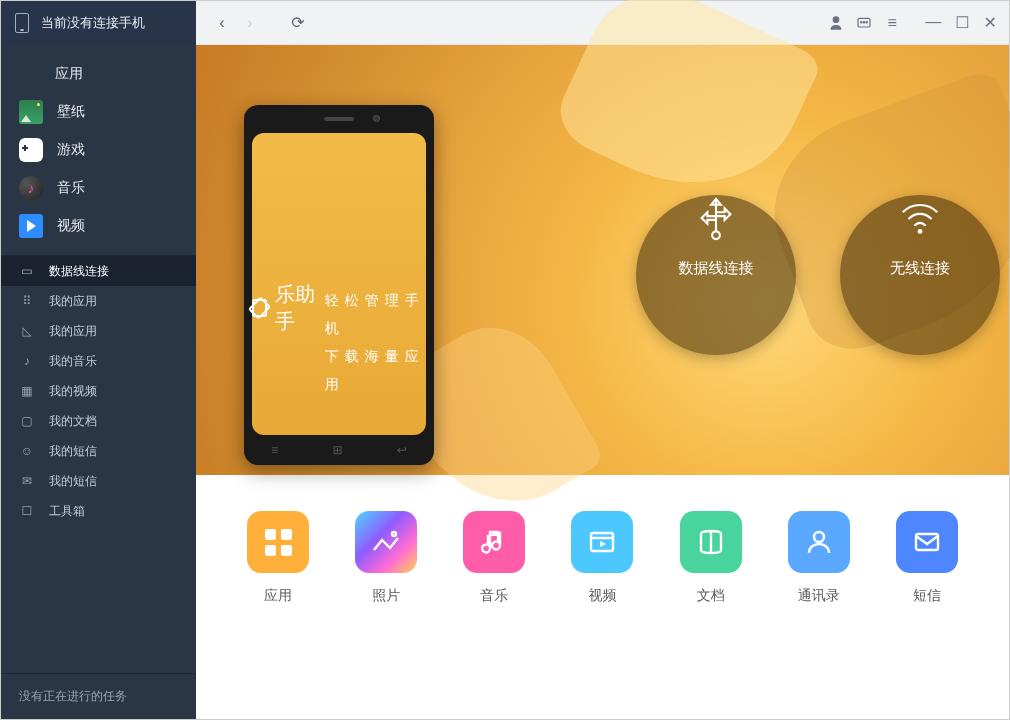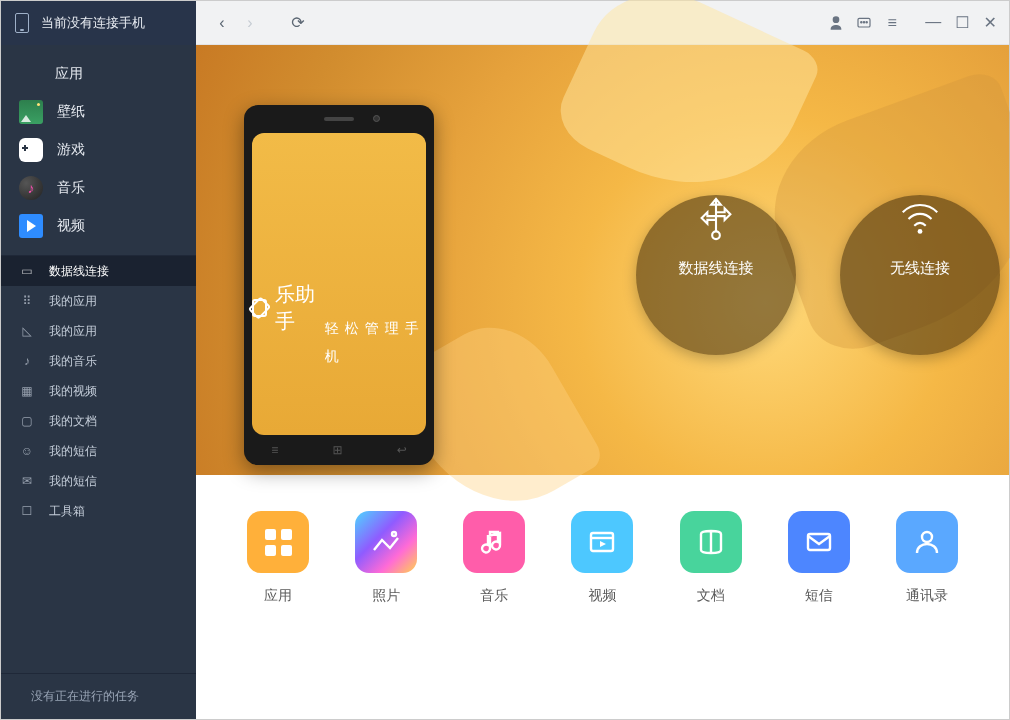--- a/index.html
+++ b/index.html
@@ -214,6 +214,7 @@
           </div>
           <div class="phone-slogan">
             <div>轻松管理手机</div>
+            <div>下载海量应用</div>
           </div>
         </div>
         <div class="phone-nav">

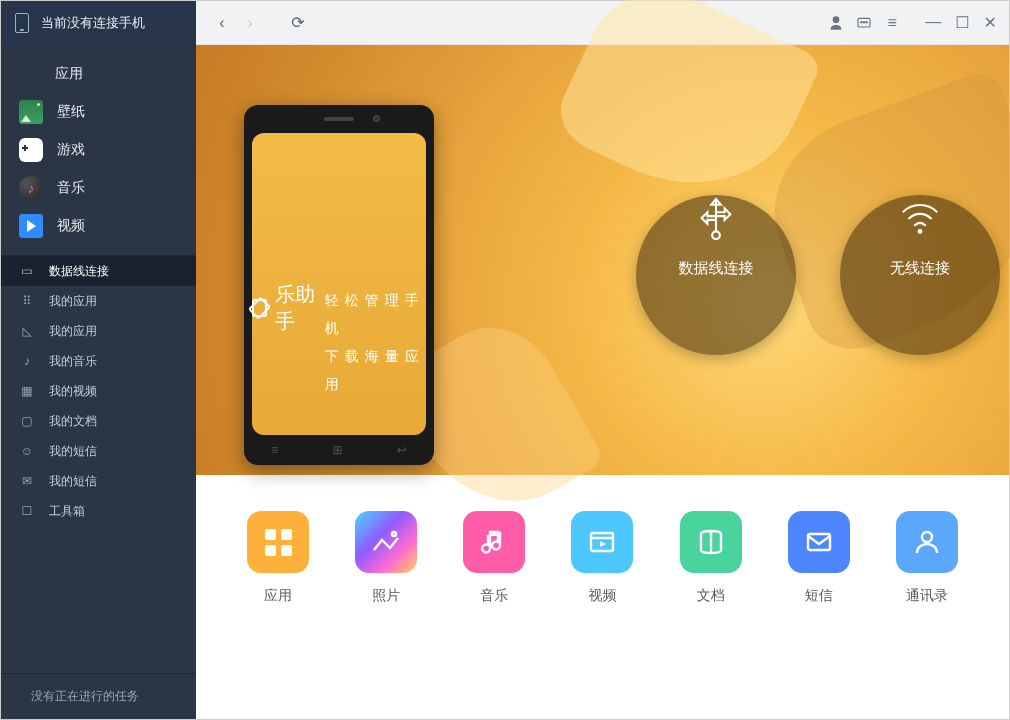--- a/index.html
+++ b/index.html
@@ -289,6 +289,15 @@
         <span>文档</span>
       </div>
       <div class="tile">
+        <div class="tile-box tb-contact">
+            <svg viewBox="0 0 32 32">
+              <circle cx="16" cy="11" r="5"></circle>
+              <path d="M6 27c0-6 5-9 10-9s10 3 10 9"></path>
+            </svg>
+          </div>
+        <span>通讯录</span>
+      </div>
+      <div class="tile">
         <div class="tile-box tb-sms">
             <svg viewBox="0 0 32 32">
               <rect x="5" y="8" width="22" height="16" rx="2"></rect>
@@ -297,15 +306,6 @@
           </div>
         <span>短信</span>
       </div>
-      <div class="tile">
-        <div class="tile-box tb-contact">
-            <svg viewBox="0 0 32 32">
-              <circle cx="16" cy="11" r="5"></circle>
-              <path d="M6 27c0-6 5-9 10-9s10 3 10 9"></path>
-            </svg>
-          </div>
-        <span>通讯录</span>
-      </div>
     </div>
   </div>
 </div>

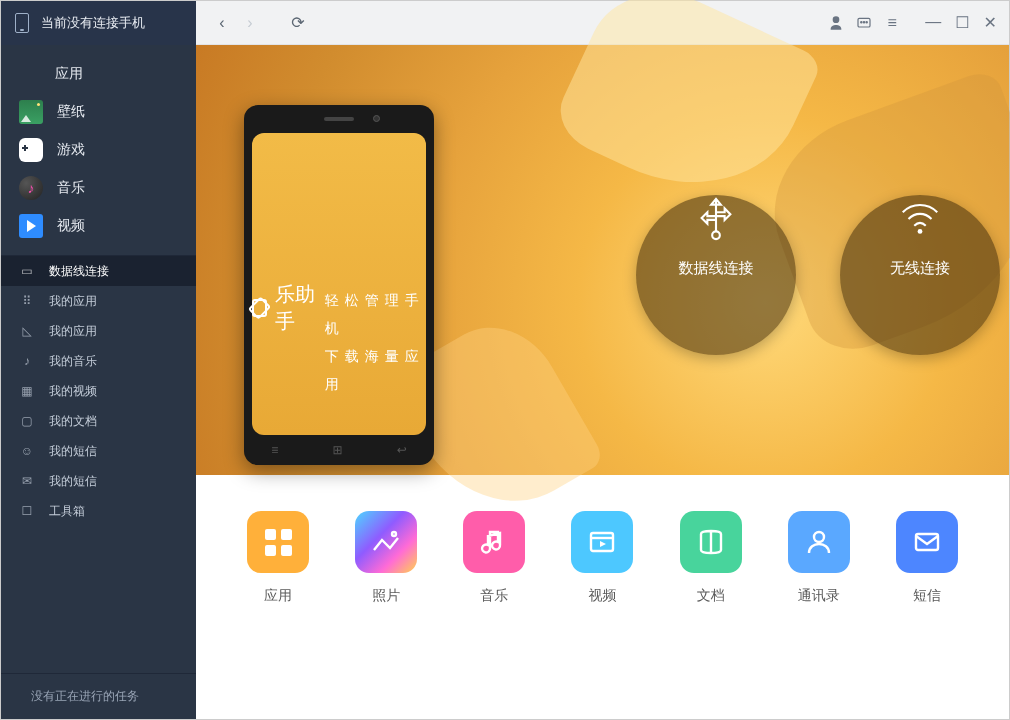--- a/index.html
+++ b/index.html
@@ -41,7 +41,7 @@
 .sub-item.active { background:#1a2230; color:#fff; }
 .sub-icon { width:16px; height:16px; margin-right:14px; opacity:.7; display:flex;align-items:center;justify-content:center; font-size:12px; }
 
-.sidebar-footer { margin-top:auto; padding:14px 30px; font-size:12px; color:#9aa6b7; border-top:1px solid #1f2838; }
+.sidebar-footer { margin-top:auto; padding:14px 18px; font-size:12px; color:#9aa6b7; border-top:1px solid #1f2838; }
 
 
 .main { flex:1; display:flex; flex-direction:column; background:#fff; }

